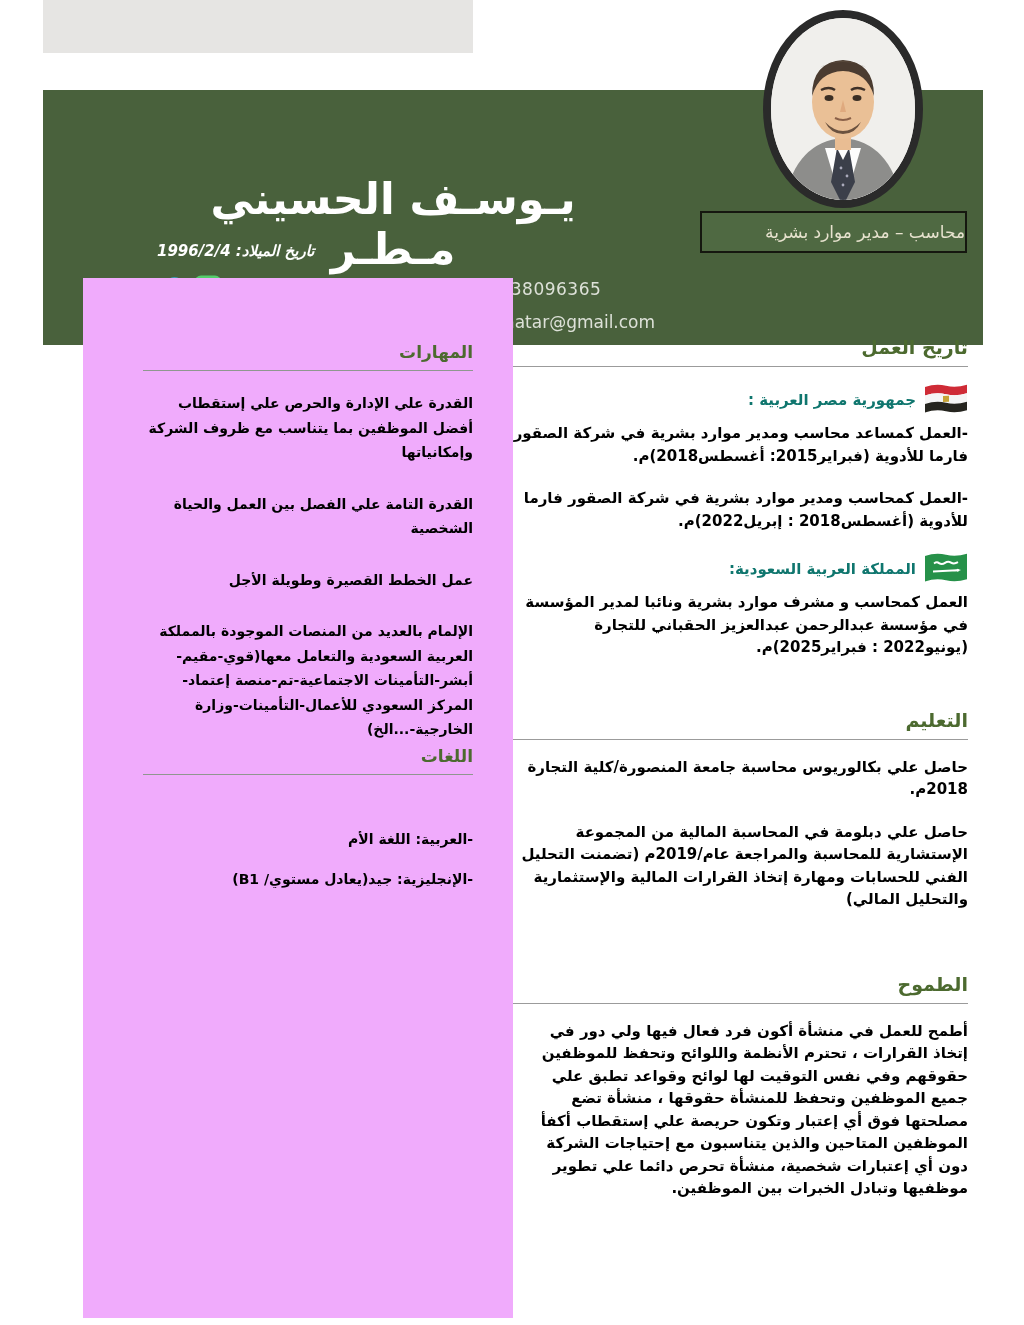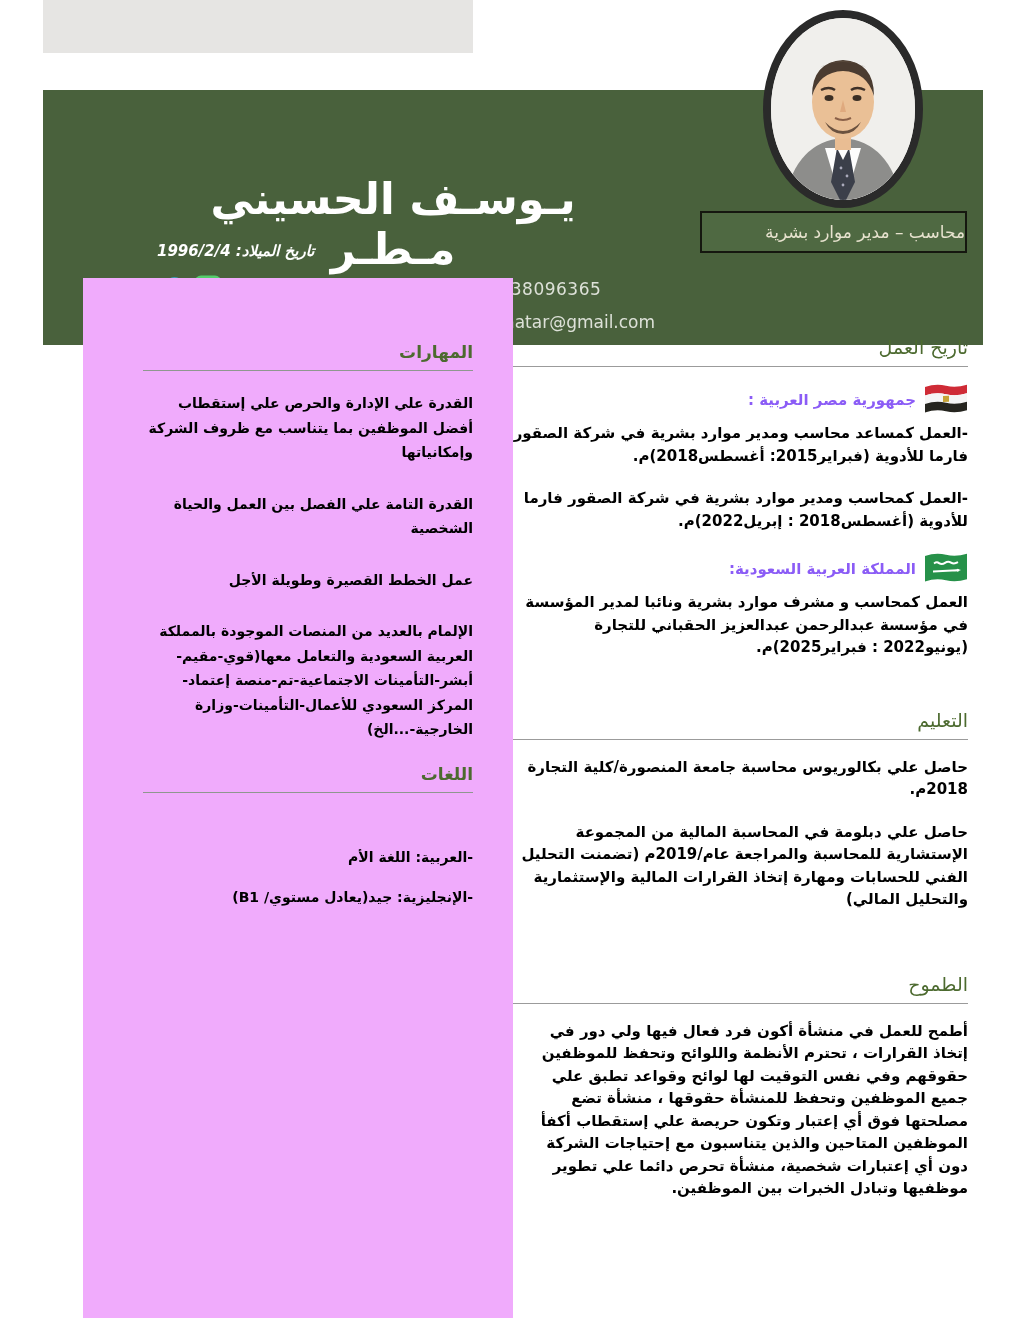--- a/index.html
+++ b/index.html
@@ -52,7 +52,7 @@
 
   
   .main { position:absolute; left:513px; top:336px; width:455px; direction:rtl; }
-  .main-heading { color:#4c6a2f; font-weight:normal; font-size:19px; text-align:right; }
+  .main-heading { color:#4c6a2f; font-weight:bold; font-size:19px; text-align:right; }
   .main-rule { border:none; border-top:1px solid #9b9b9b; margin:8px 0 0 0; }
   .flag-row { display:flex; align-items:center; gap:8px; direction:rtl; margin-top:16px; }
   .flag-row .country { font-size:15px; font-weight:bold; color:#8b5cf6; }

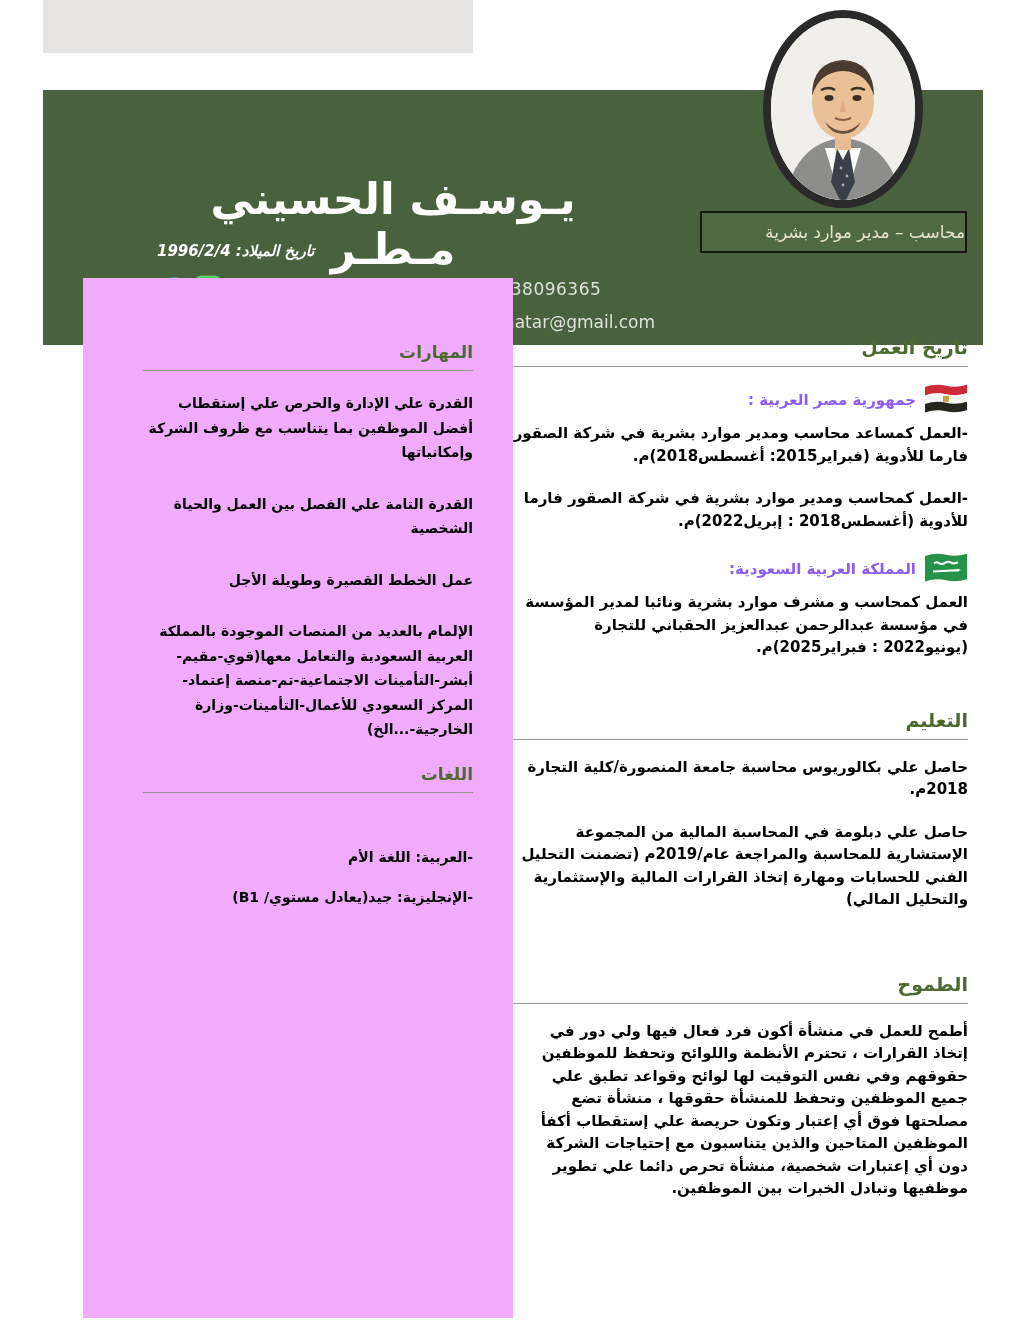--- a/index.html
+++ b/index.html
@@ -55,7 +55,7 @@
   .main-heading { color:#4c6a2f; font-weight:bold; font-size:19px; text-align:right; }
   .main-rule { border:none; border-top:1px solid #9b9b9b; margin:8px 0 0 0; }
   .flag-row { display:flex; align-items:center; gap:8px; direction:rtl; margin-top:16px; }
-  .flag-row .country { font-size:15px; font-weight:bold; color:#8b5cf6; }
+  .flag-row .country { font-size:15px; font-weight:bold; color:#0f766e; }
   .flag-icon svg { display:block; }
   .para { color:#000; font-weight:bold; font-size:15px; line-height:1.5;
     text-align:right; margin-top:6px; }

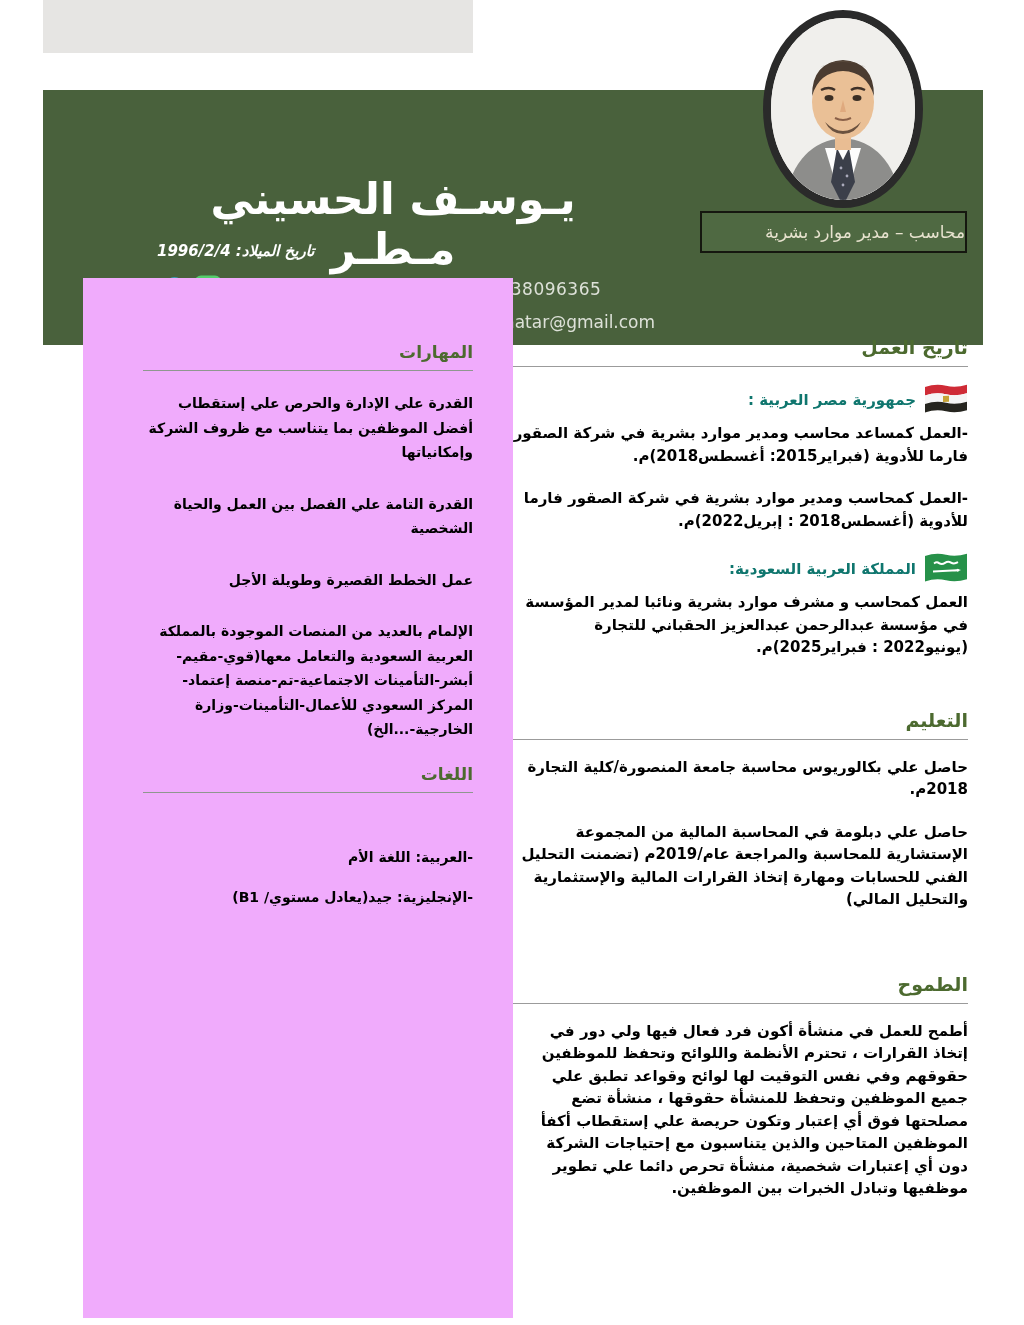--- a/index.html
+++ b/index.html
@@ -40,7 +40,7 @@
   .sidebar { position:absolute; left:43px; top:278px; width:430px; height:1040px; background:#f0abfc;margin-left:40px; }
   .side-section { position:absolute; left:0; right:0; direction:rtl; }
   .skills-sec { top:64px; }
-  .langs-sec  { top:486px; }
+  .langs-sec  { top:468px; }
   .side-heading { color:#4c6a2f; font-weight:bold; font-size:17px; text-align:right;
     padding:0 40px 0 0; }
   .side-rule { border:none; border-top:1px solid #8f978f; margin:8px 40px 0 60px; }

